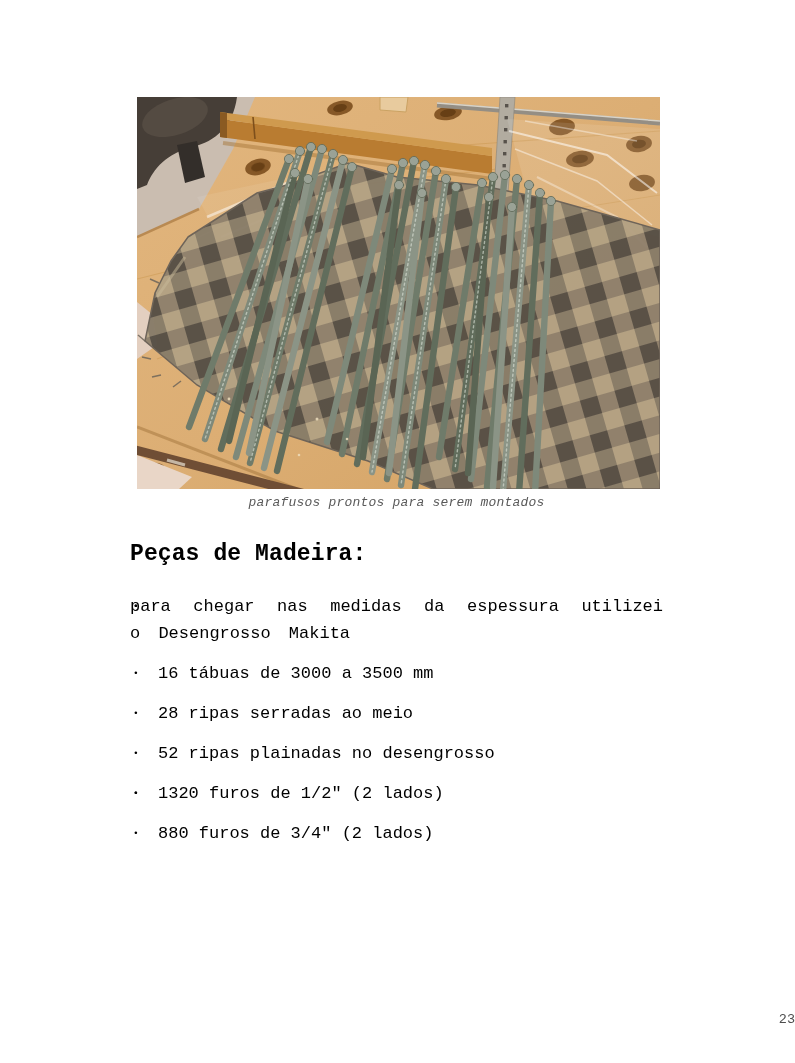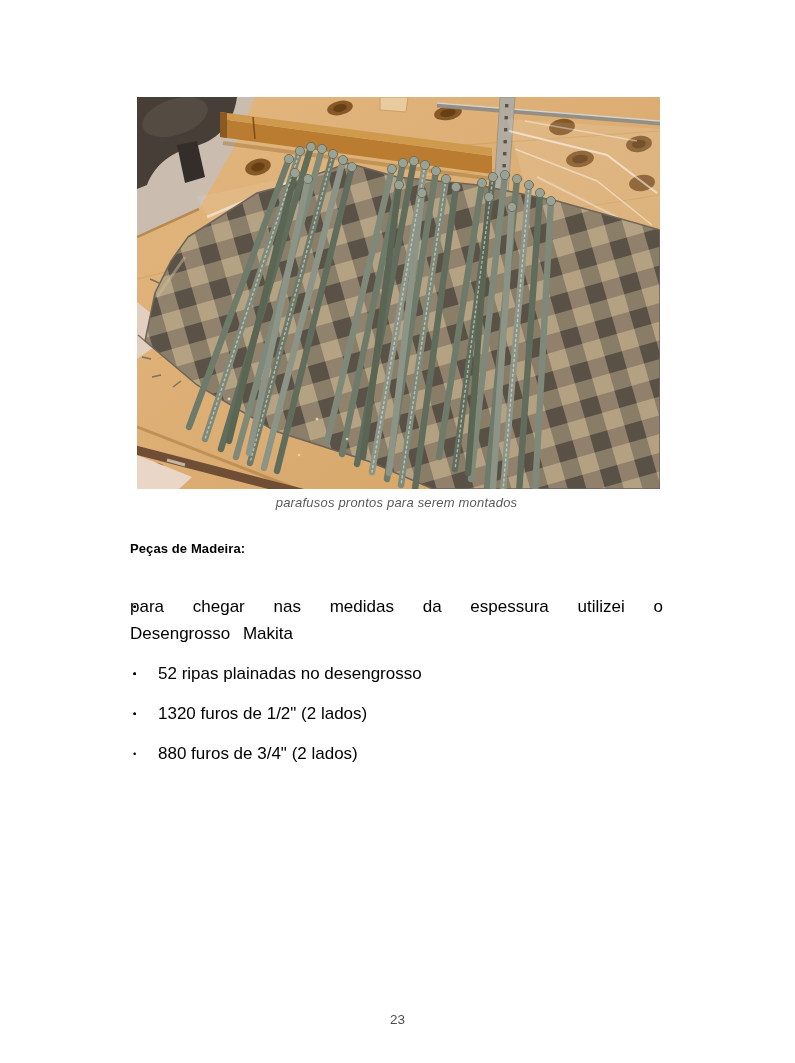--- a/index.html
+++ b/index.html
@@ -8,7 +8,7 @@
     width: 795px;
     height: 1063px;
     background: #ffffff;
-    font-family: Liberation Sans, sans-serif;
+    font-family: Liberation Mono, monospace;
     color: #000;
     overflow: hidden;
   }

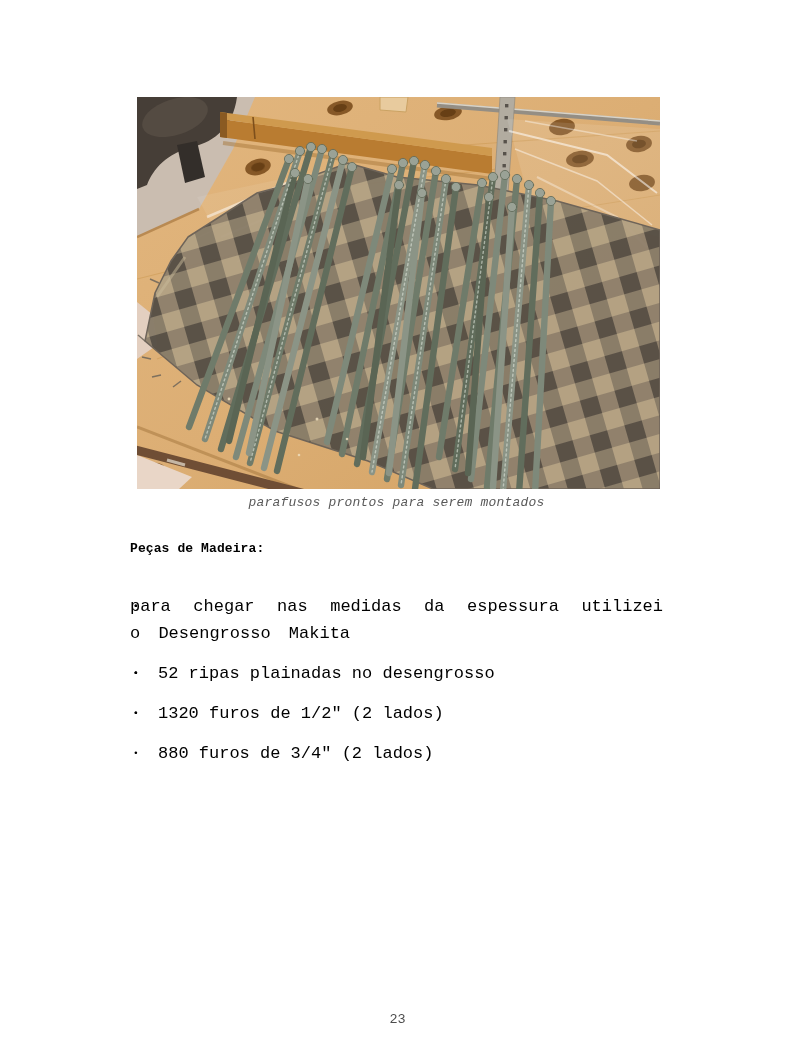--- a/index.html
+++ b/index.html
@@ -36,7 +36,7 @@
     position: absolute;
     left: 130px;
     top: 541px;
-    font-size: 13px;
+    font-size: 23px;
     font-weight: bold;
     letter-spacing: 0.1px;
   }

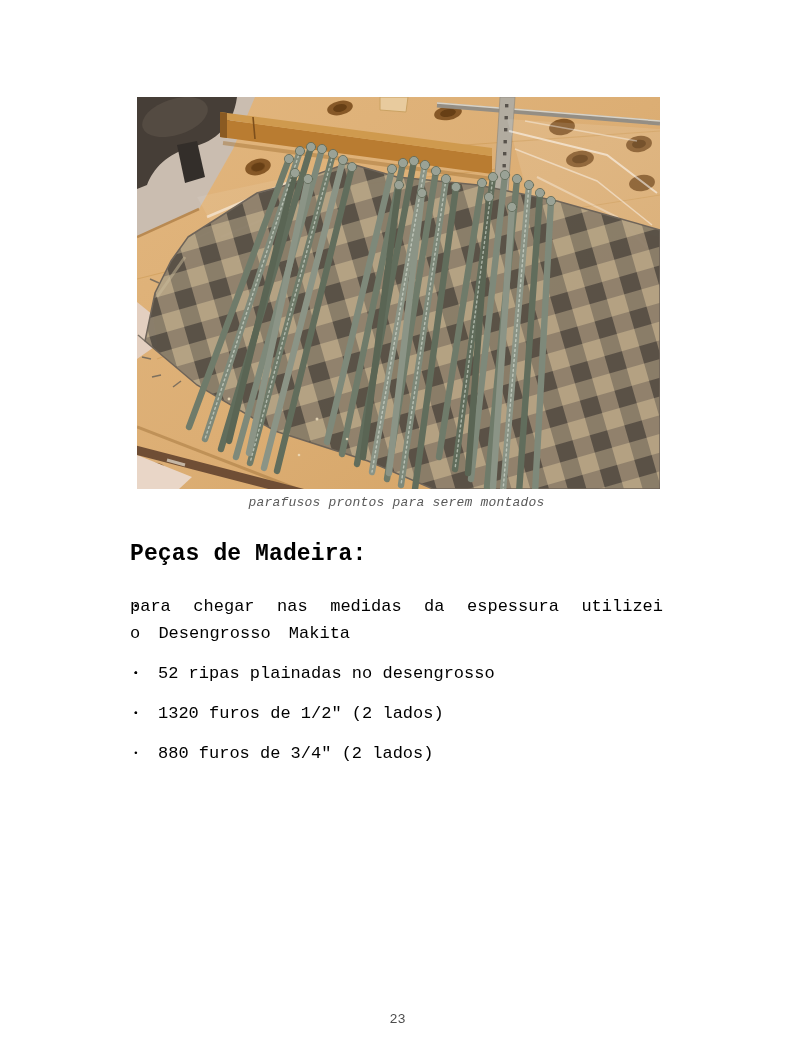--- a/index.html
+++ b/index.html
@@ -307,7 +307,7 @@
 
     <ul class="bottom">
       <li>
-        <span class="marker">•</span>
+        <span class="marker">•</span><span>16 tábuas de 3000 a 3500 mm</span>
       </li>
       <li>
         <span class="marker">•</span>

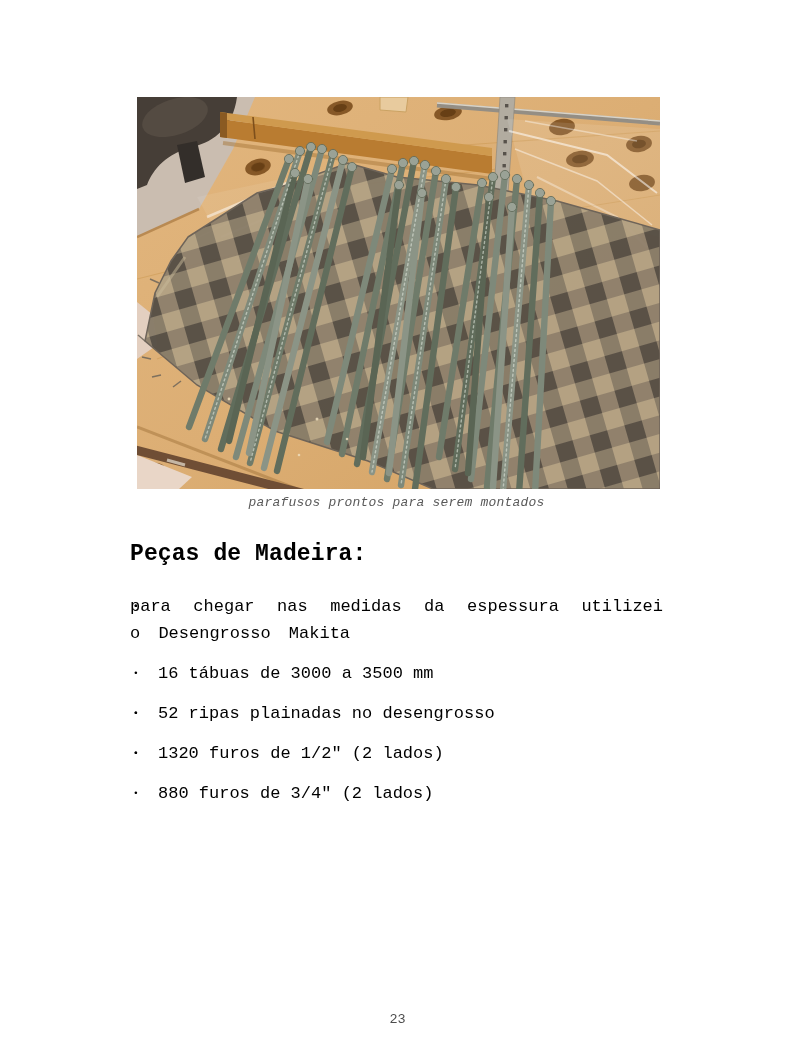--- a/index.html
+++ b/index.html
@@ -310,7 +310,7 @@
         <span class="marker">•</span><span>16 tábuas de 3000 a 3500 mm</span>
       </li>
       <li>
-        <span class="marker">•</span>
+        <span class="marker">•</span><span>28 ripas serradas ao meio</span>
       </li>
       <li>
         <span class="marker">•</span><span>52 ripas plainadas no desengrosso</span>

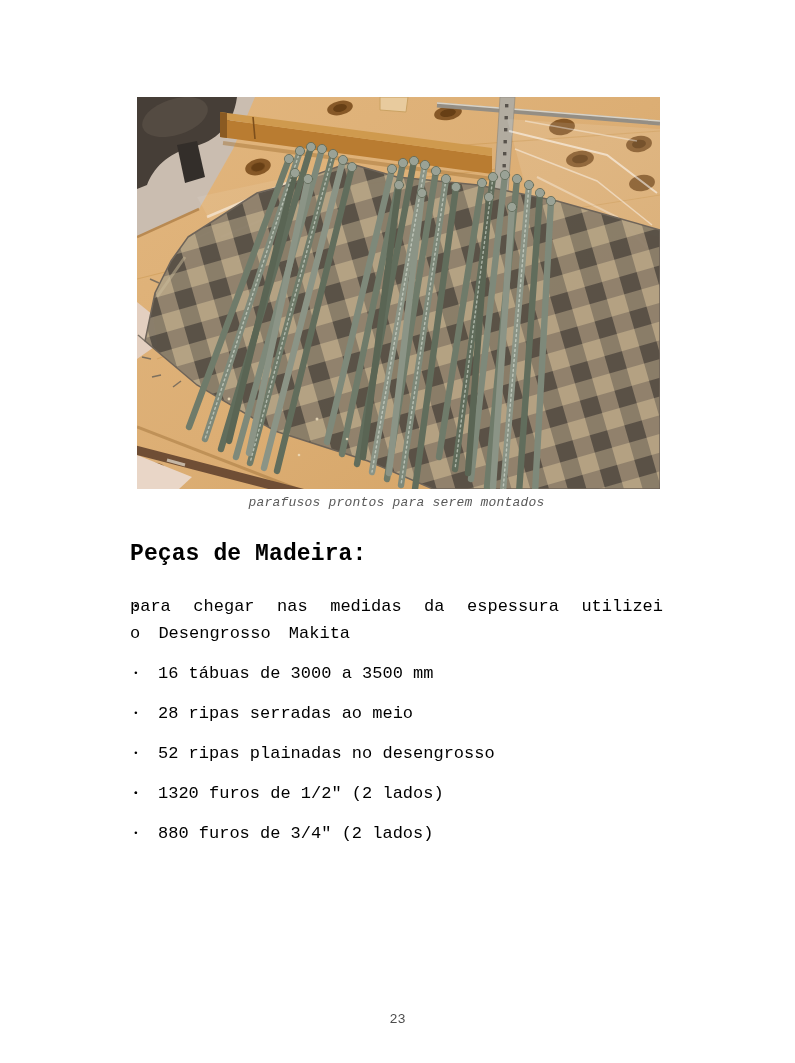--- a/index.html
+++ b/index.html
@@ -76,7 +76,7 @@
     left: 0;
     top: 1012px;
     width: 795px;
-    text-align: center;
+    text-align: right;
     font-size: 13.5px;
     color: #4d4d4d;
   }

